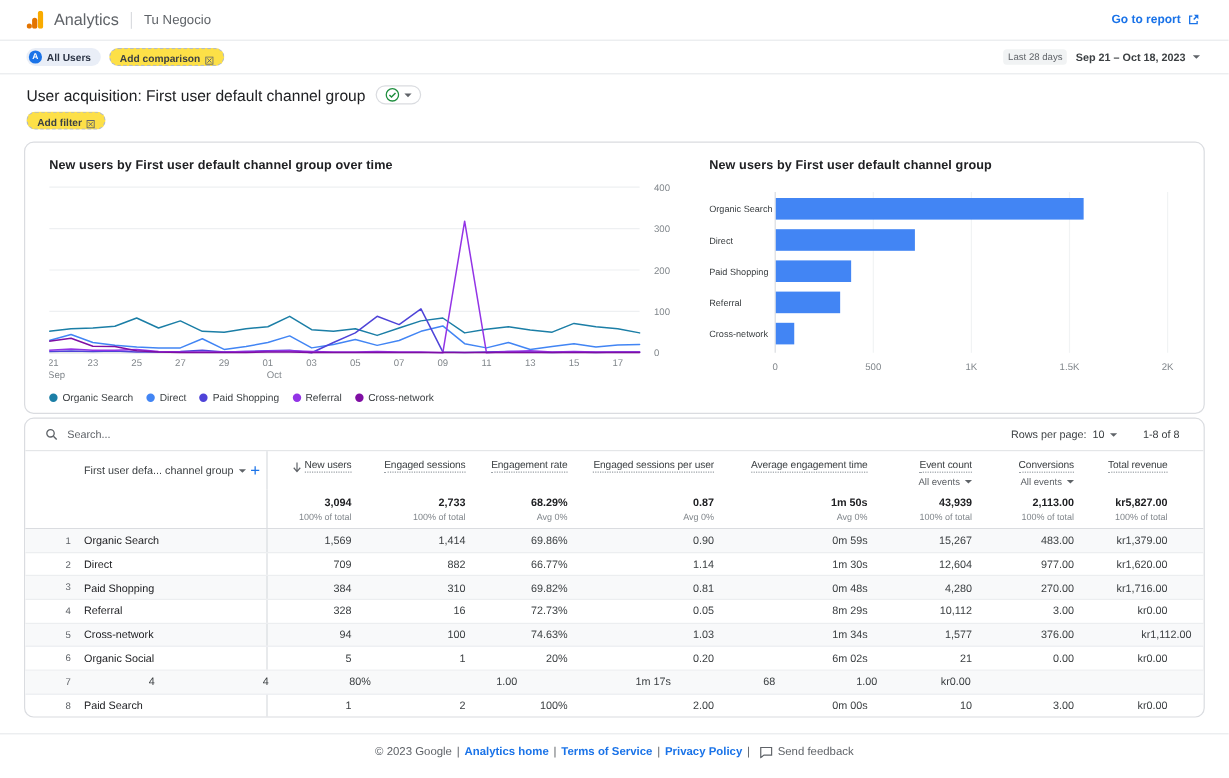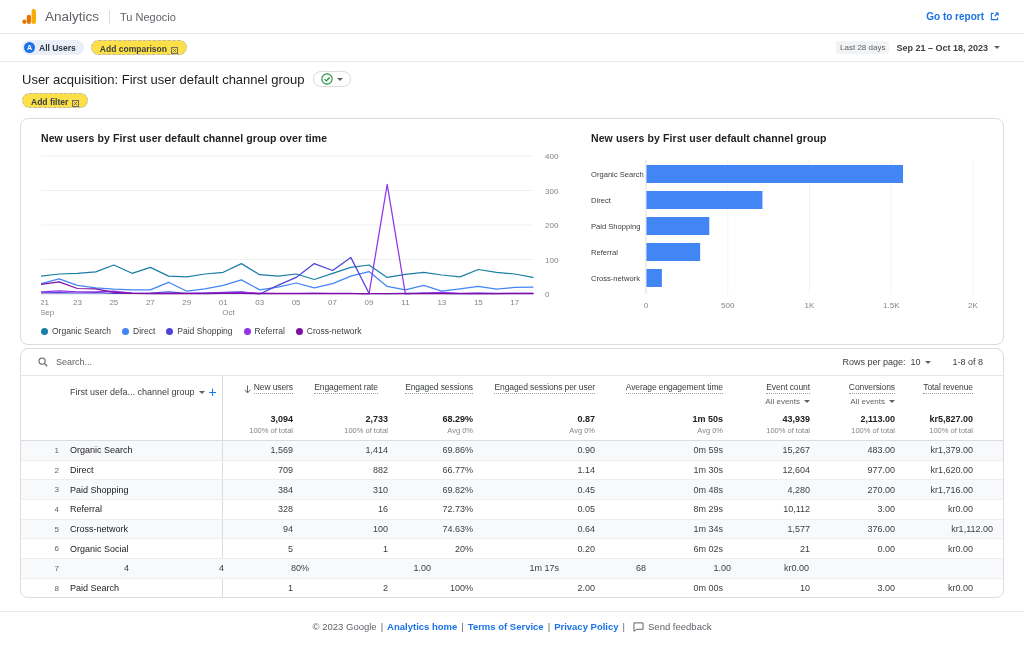--- a/index.html
+++ b/index.html
@@ -238,14 +238,14 @@
           <span class="hlabel">New users</span>
         </div>
       </div>
+      <div class="c-m hcell" style="width: 95px;">
+        <div class="hlabrow">
+          <span class="hlabel">Engaged sessions</span>
+        </div>
+      </div>
       <div class="c-m hcell" style="width: 85px;">
         <div class="hlabrow">
           <span class="hlabel">Engagement rate</span>
-        </div>
-      </div>
-      <div class="c-m hcell" style="width: 95px;">
-        <div class="hlabrow">
-          <span class="hlabel">Engaged sessions</span>
         </div>
       </div>
       <div class="c-m hcell" style="width: 122px;">

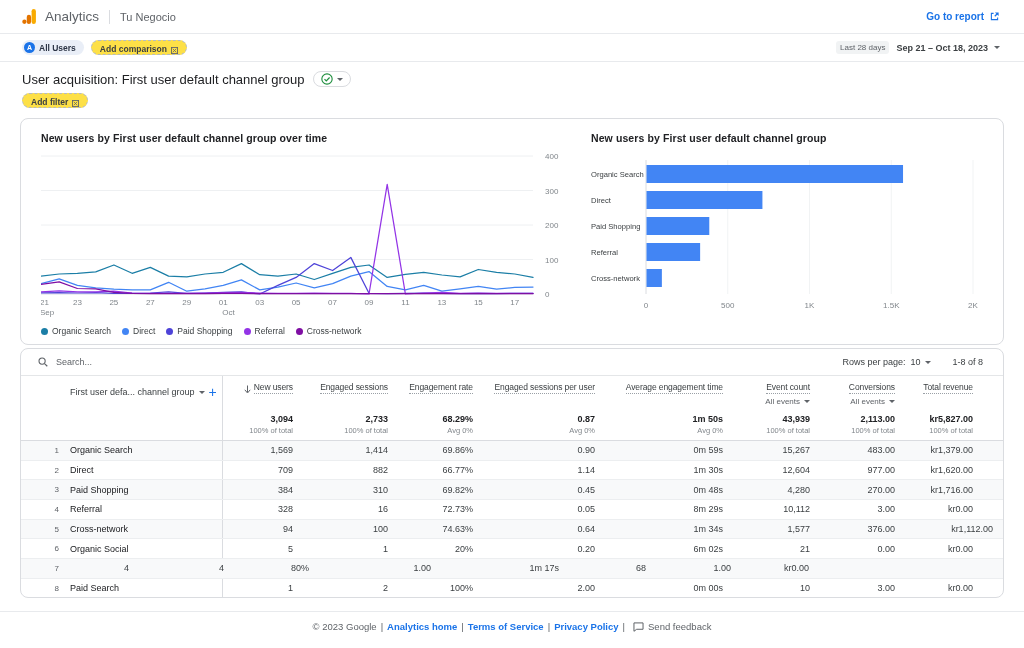--- a/index.html
+++ b/index.html
@@ -349,7 +349,7 @@
         <div class="c-m" style="width: 70px;">384</div>
         <div class="c-m" style="width: 95px;">310</div>
         <div class="c-m" style="width: 85px;">69.82%</div>
-        <div class="c-m" style="width: 122px;">0.45</div>
+        <div class="c-m" style="width: 122px;">0.81</div>
         <div class="c-m" style="width: 128px;">0m 48s</div>
         <div class="c-m" style="width: 87px;">4,280</div>
         <div class="c-m" style="width: 85px;">270.00</div>

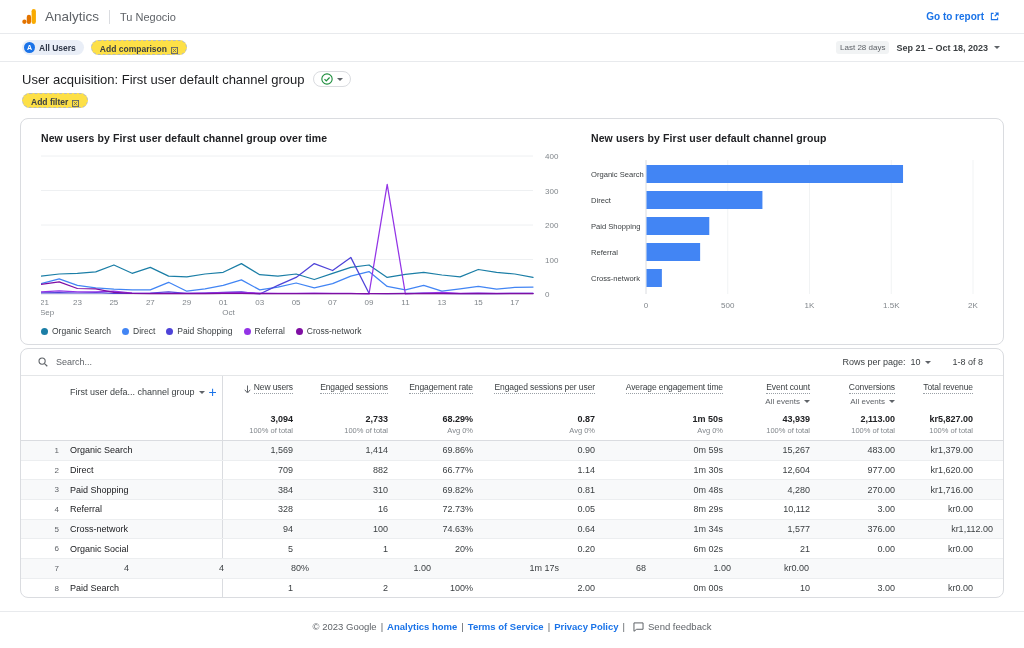--- a/index.html
+++ b/index.html
@@ -373,7 +373,7 @@
         <div class="c-m" style="width: 70px;">94</div>
         <div class="c-m" style="width: 95px;">100</div>
         <div class="c-m" style="width: 85px;">74.63%</div>
-        <div class="c-m" style="width: 122px;">0.64</div>
+        <div class="c-m" style="width: 122px;">1.03</div>
         <div class="c-m" style="width: 128px;">1m 34s</div>
         <div class="c-m" style="width: 87px;">1,577</div>
         <div class="c-m" style="width: 85px;">376.00</div>

